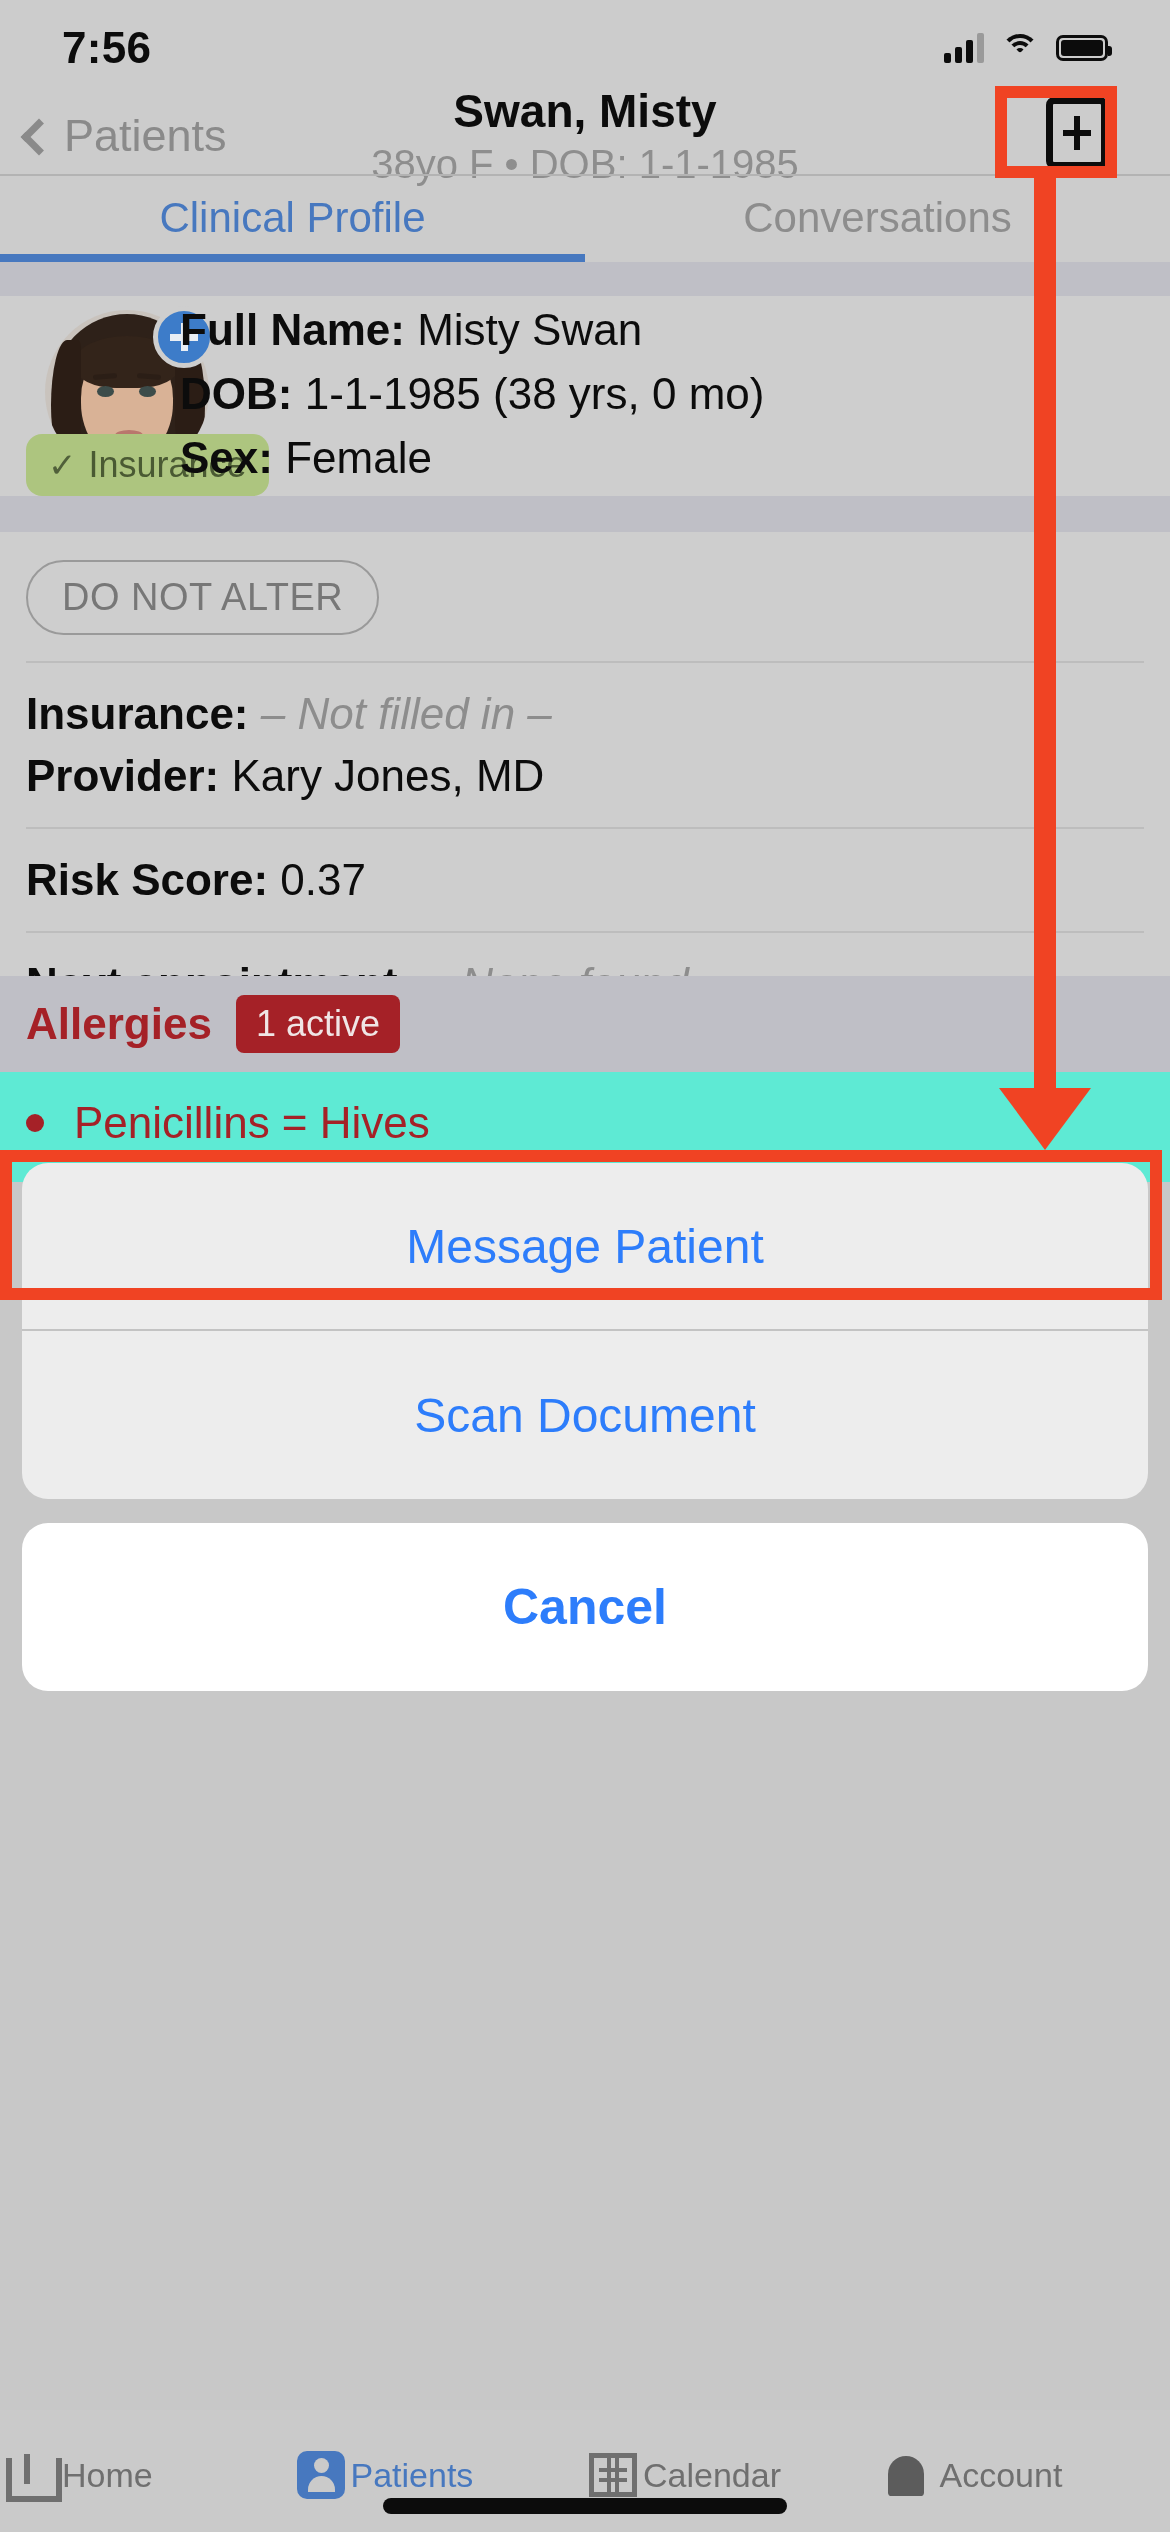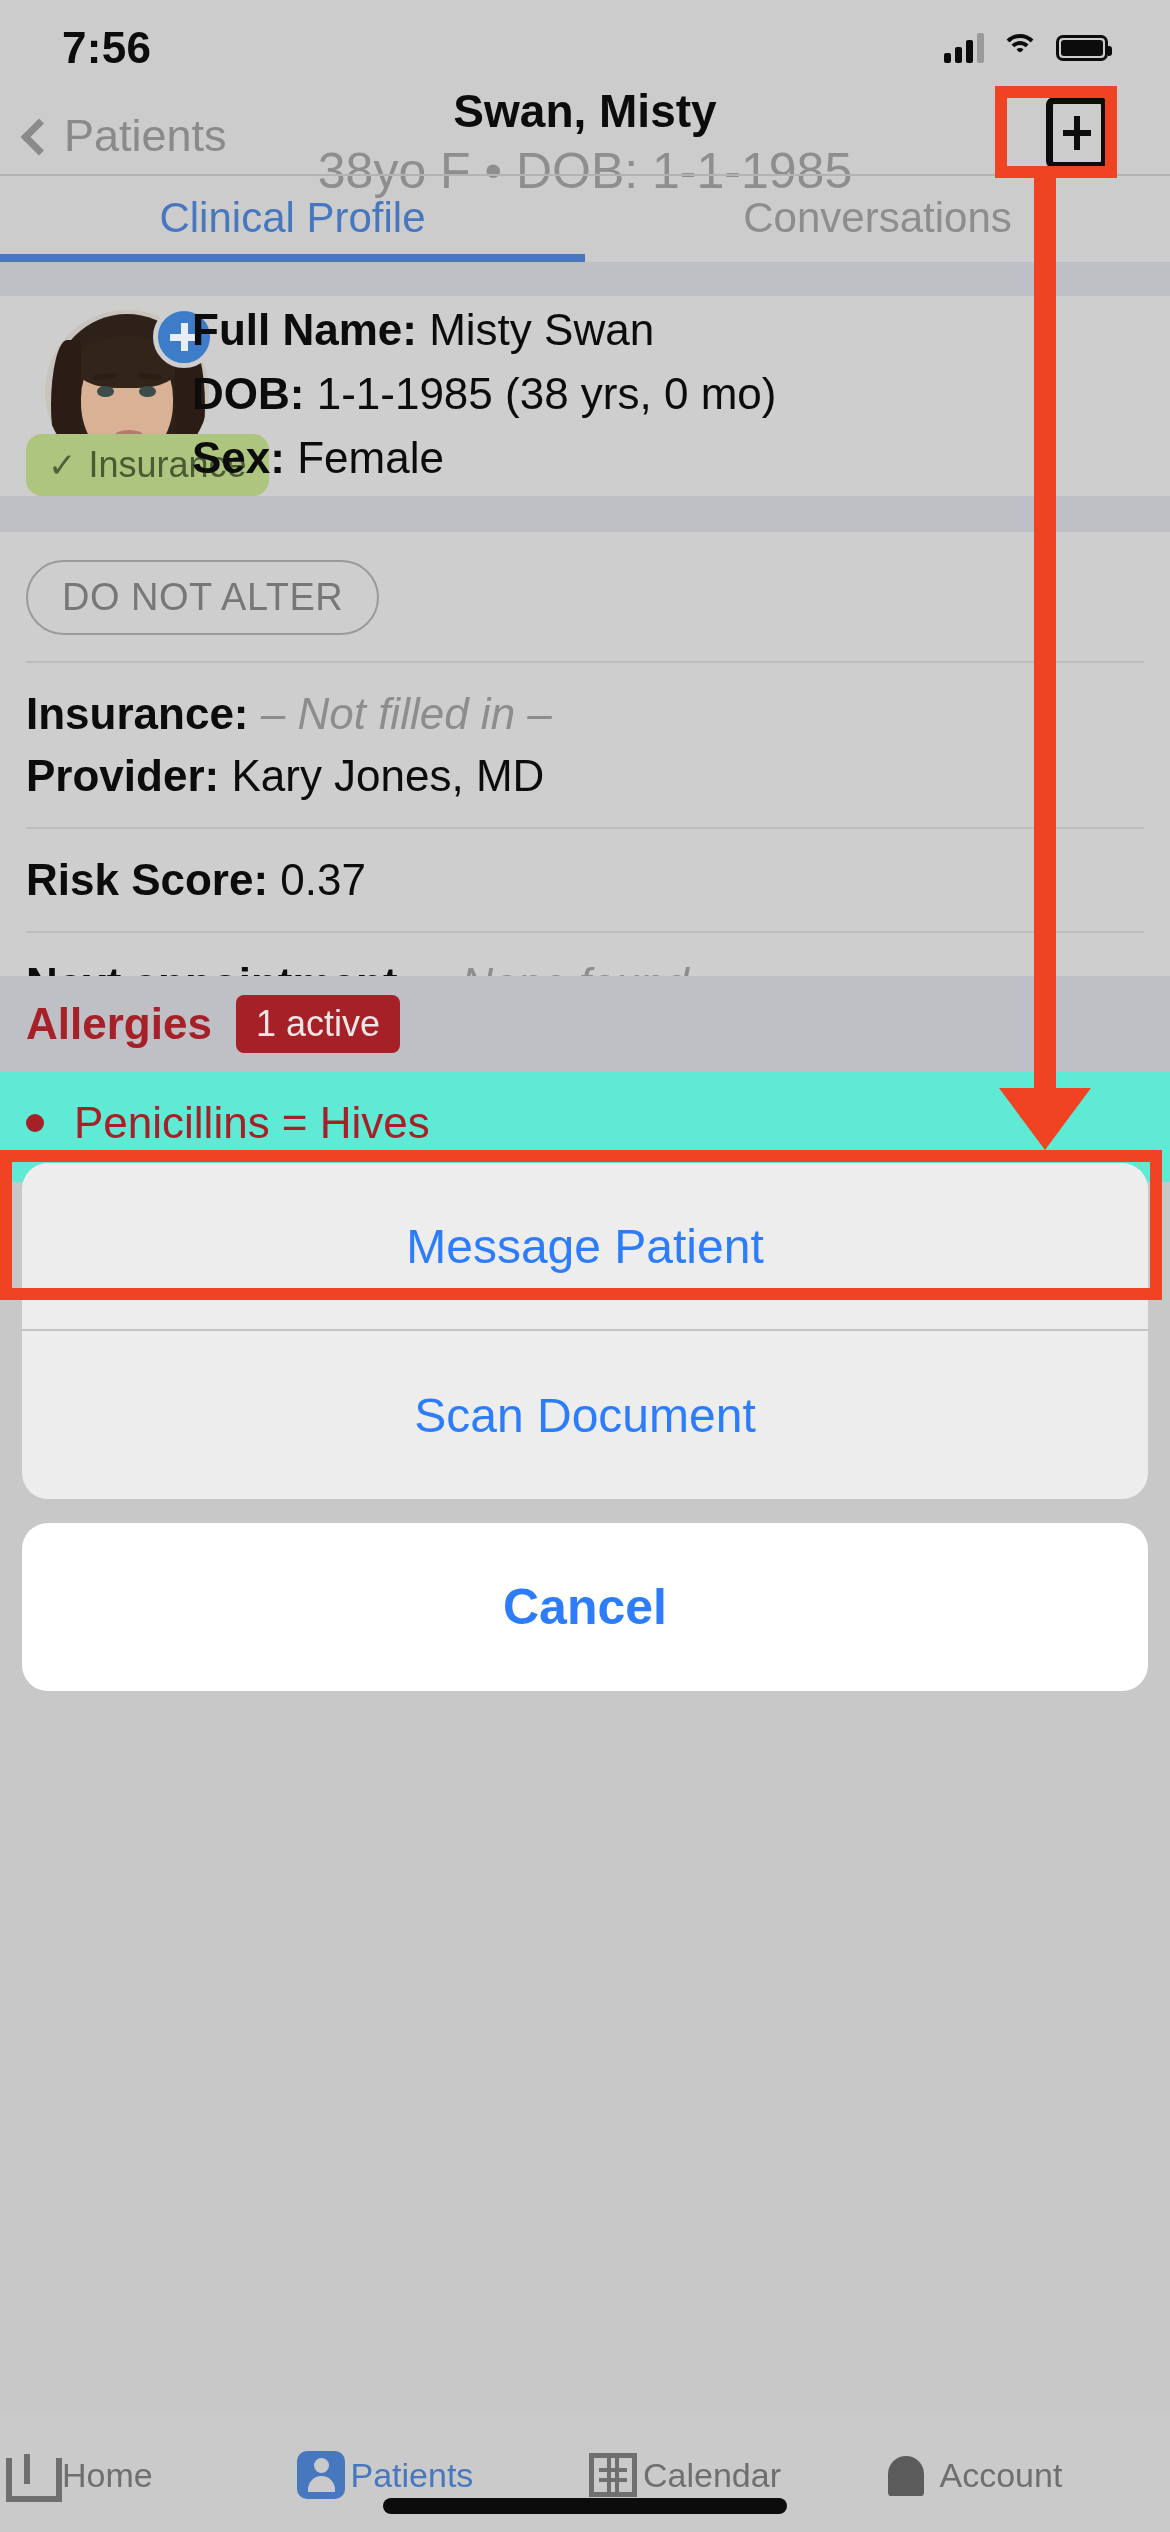--- a/index.html
+++ b/index.html
@@ -55,7 +55,7 @@
   .nav-title{ position:absolute; left:0; right:0; top:-12px; text-align:center;
               font-size:46px; font-weight:bold; color:#0c0c0c; }
   .nav-sub{ position:absolute; left:0; right:0; top:46px; text-align:center;
-            font-size:50px; color:#8e8e8e; }
+            font-size:40px; color:#8e8e8e; }
   .add-btn{
     position:absolute; right:62px; top:-2px;
     width:62px; height:78px; display:flex; align-items:center; justify-content:center;

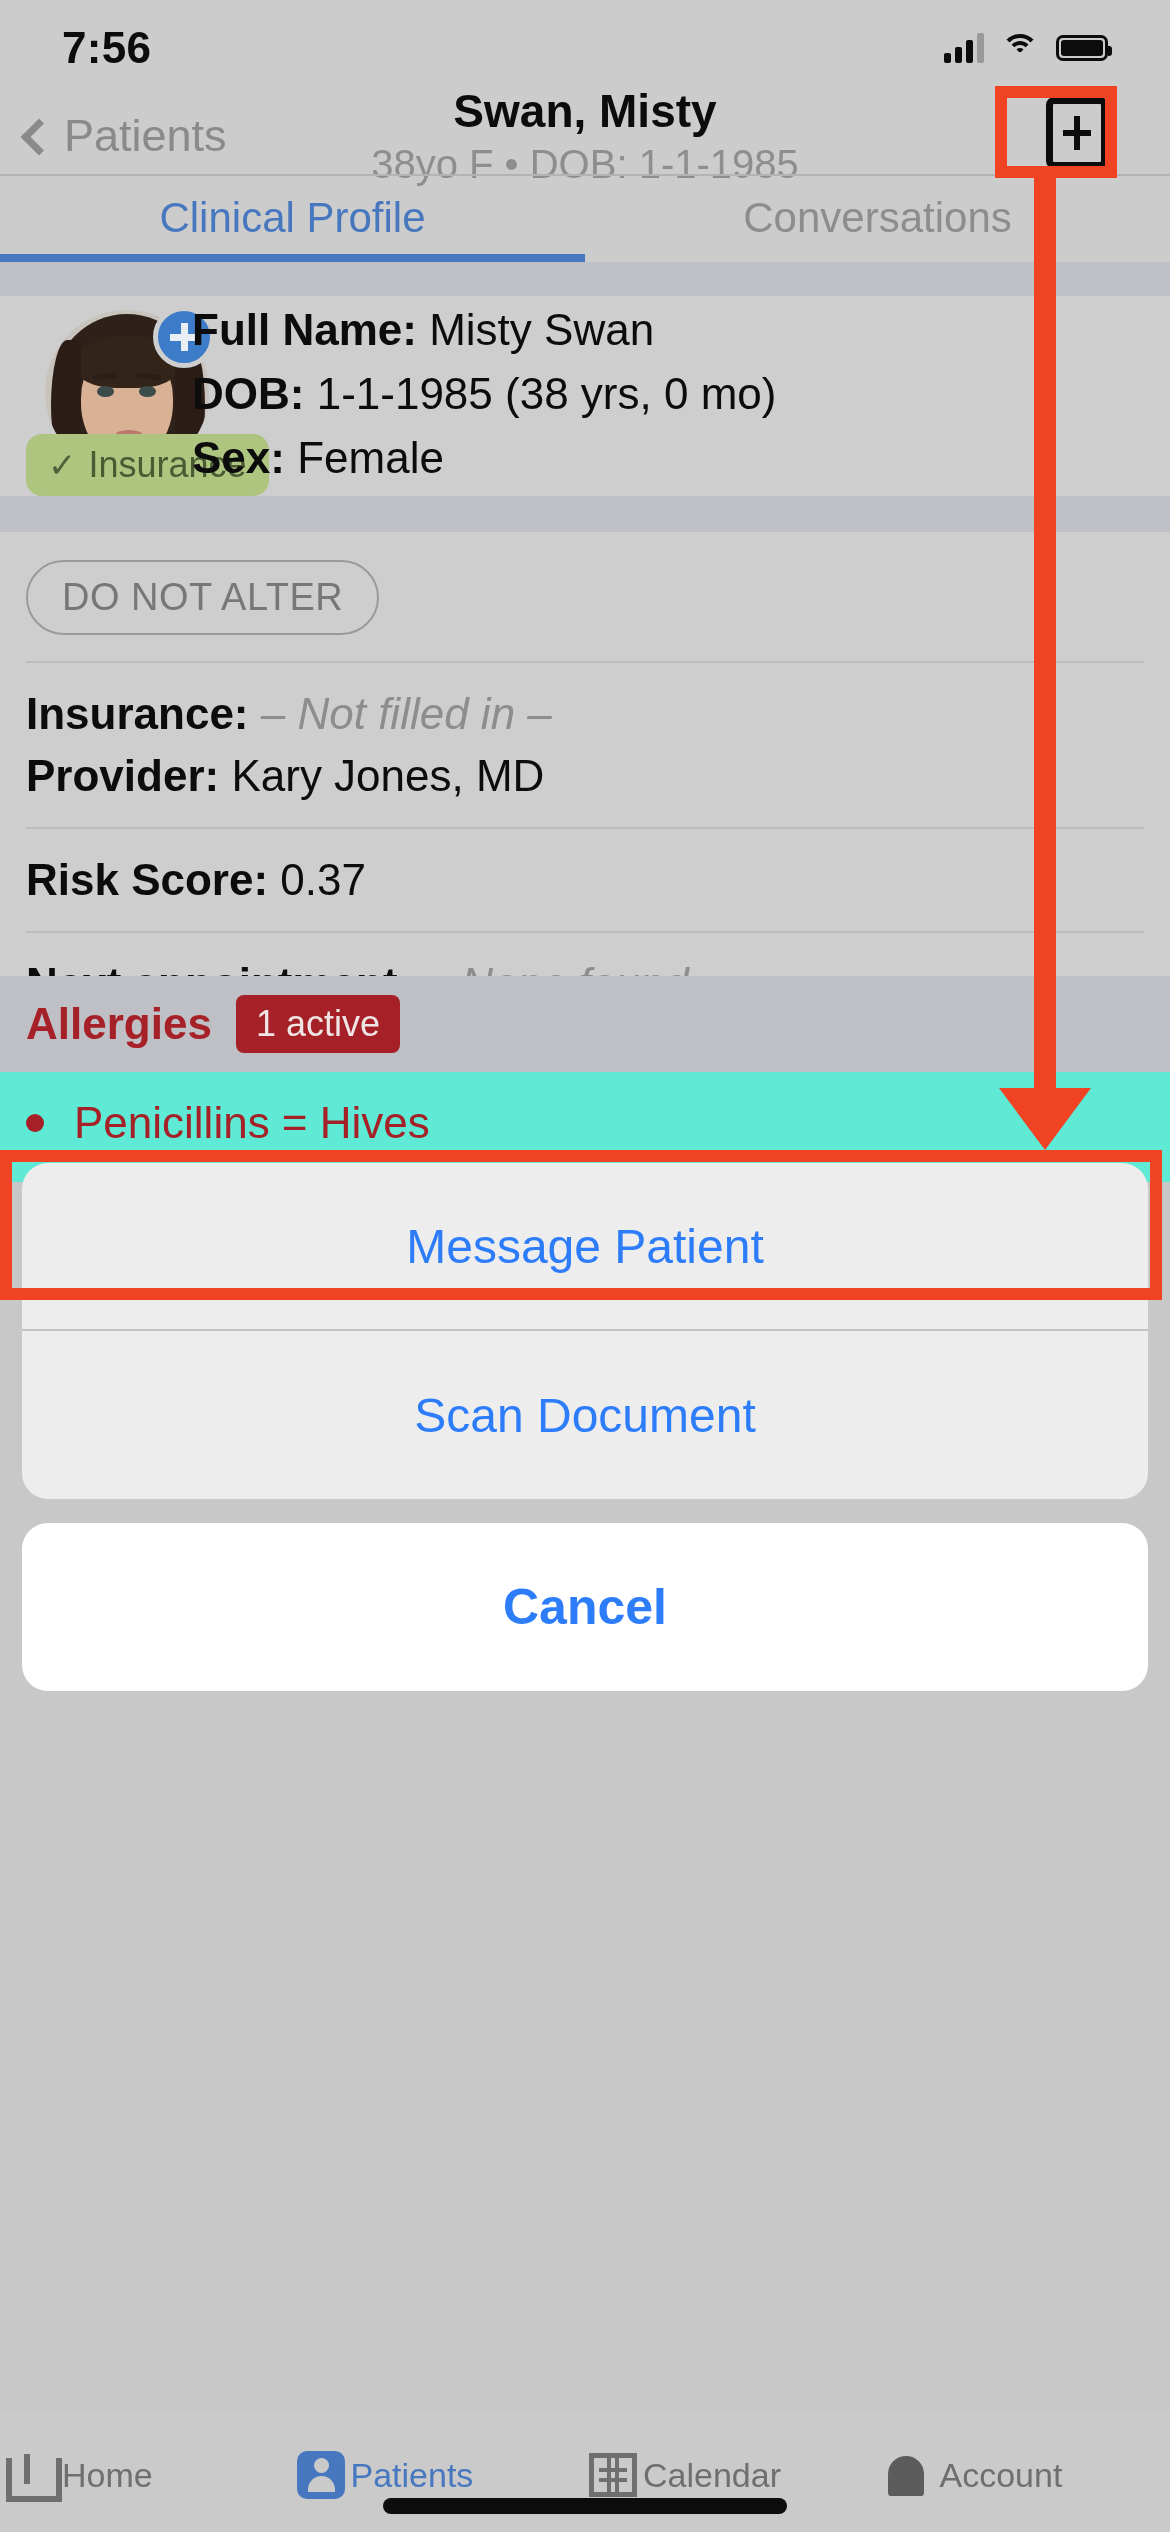--- a/index.html
+++ b/index.html
@@ -123,7 +123,7 @@
   }
   .check{ font-size:34px; color:#50603a; }
 
-  .pdetails{ position:absolute; left:192px; top:190px; }
+  .pdetails{ position:absolute; left:180px; top:190px; }
   .pline{ font-size:44px; color:#0c0c0c; margin-bottom:14px; white-space:nowrap; }
   .pline b{ font-weight:bold; }
   .phone-link{ color:#4f87d8; }

